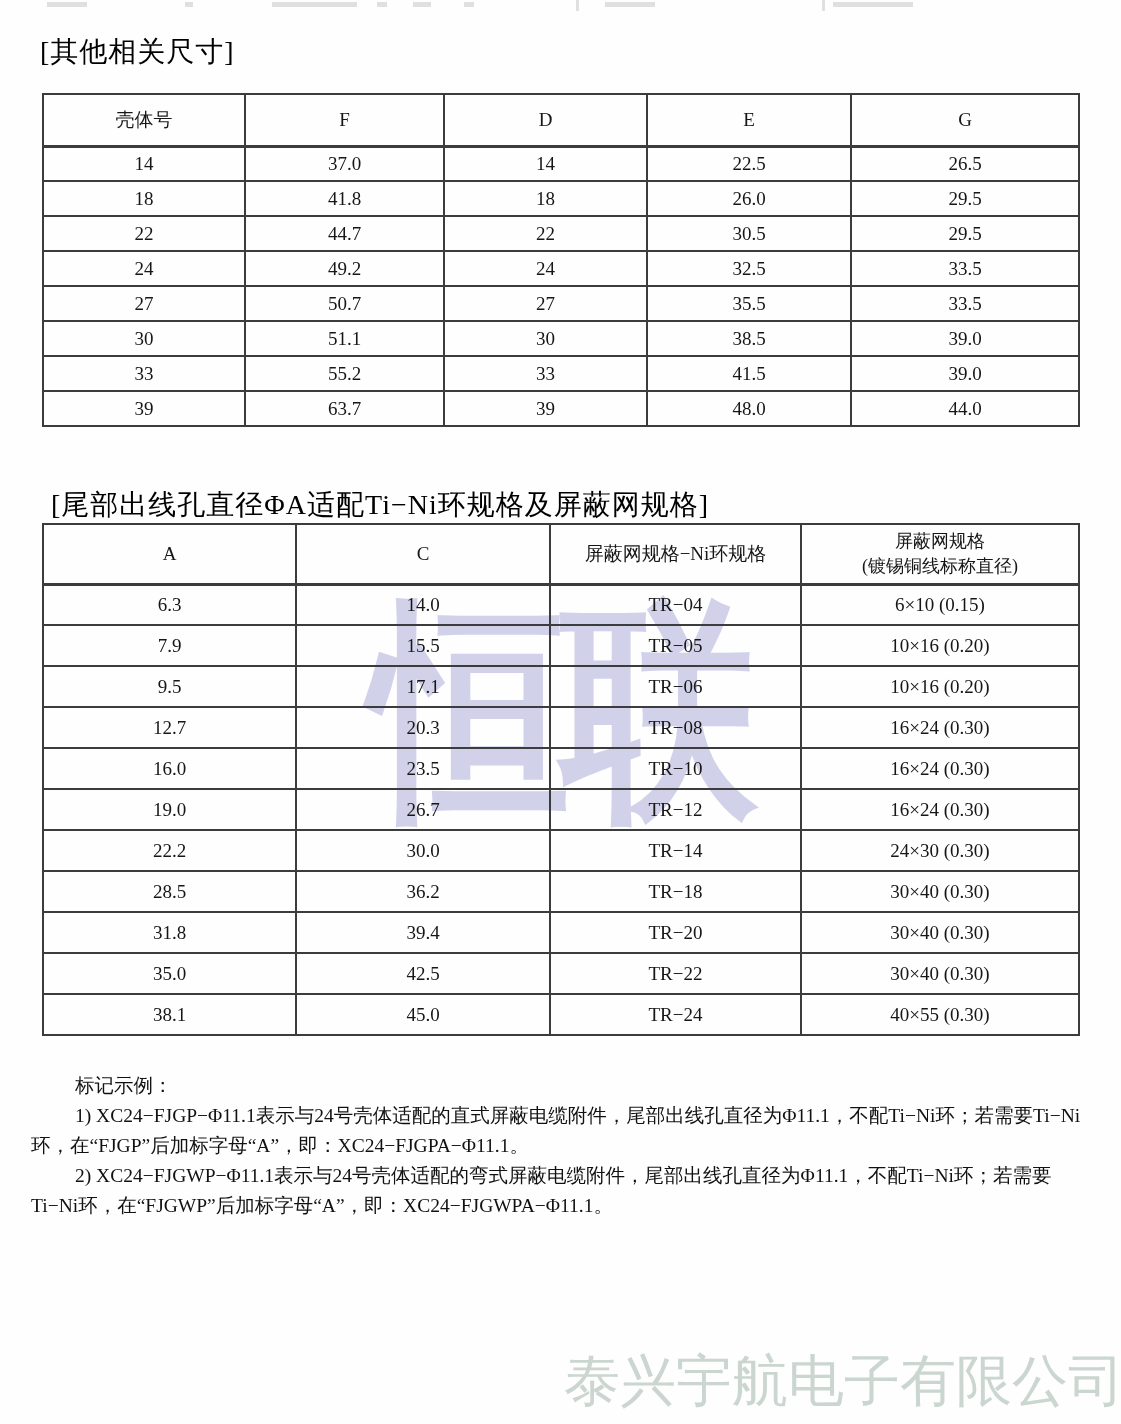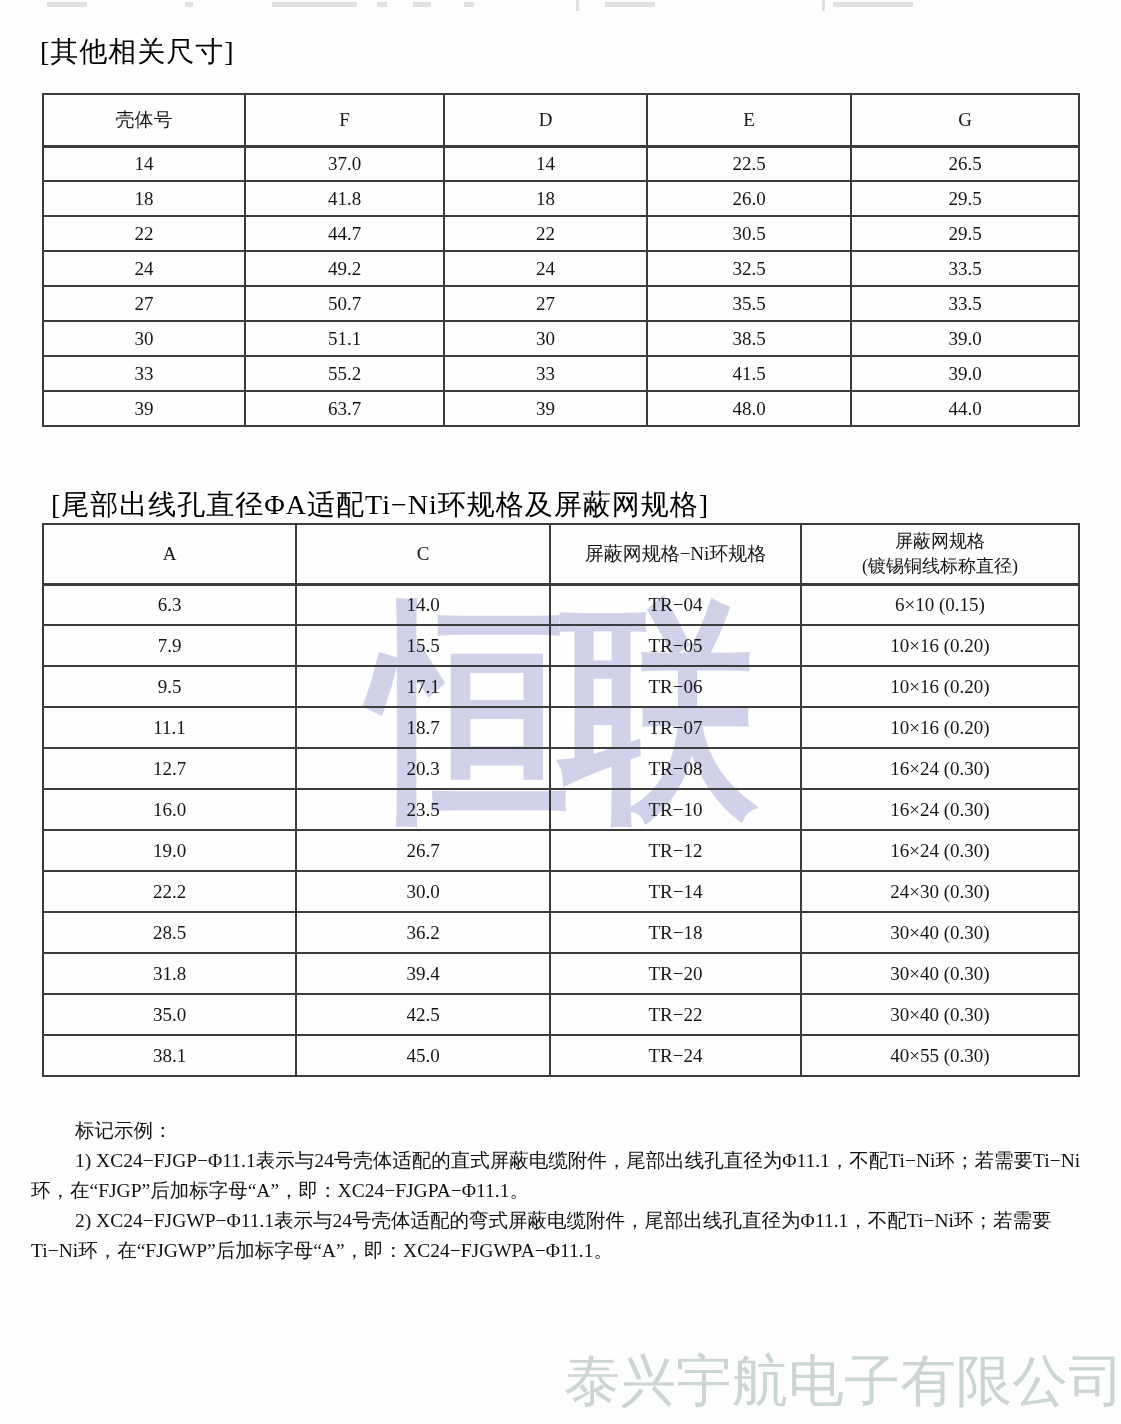--- a/index.html
+++ b/index.html
@@ -201,12 +201,6 @@
           <td>10×16 (0.20)</td>
         </tr>
         <tr>
-          <td>11.1</td>
-          <td>18.7</td>
-          <td>TR−07</td>
-          <td>10×16 (0.20)</td>
-        </tr>
-        <tr>
           <td>12.7</td>
           <td>20.3</td>
           <td>TR−08</td>

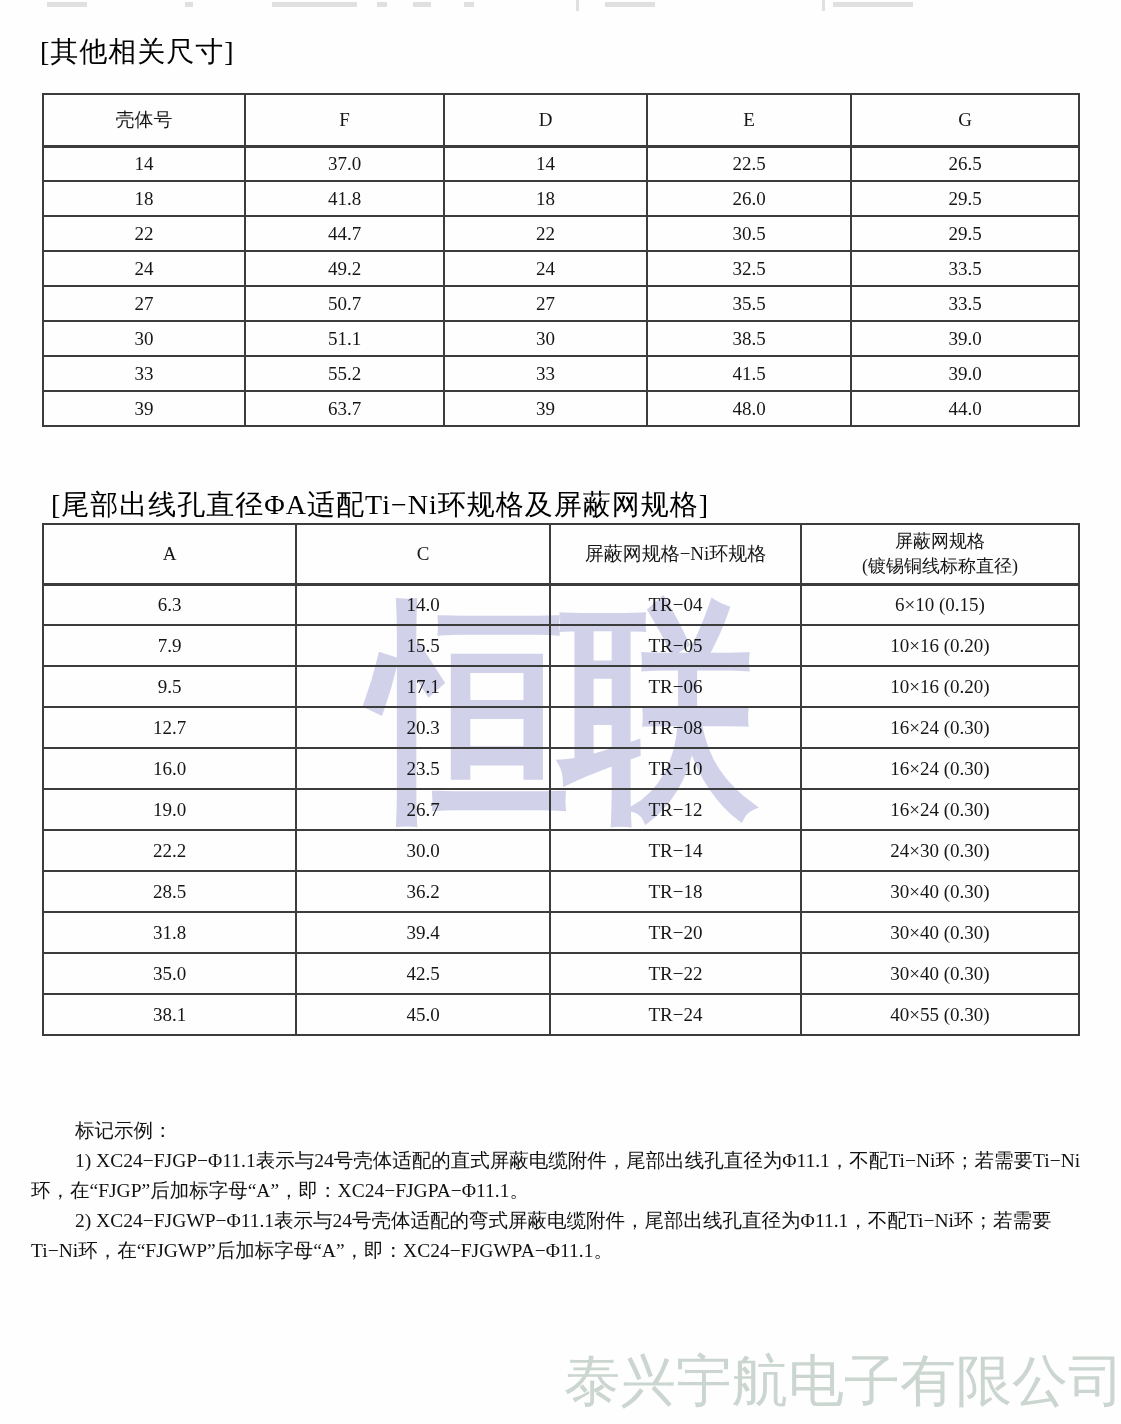--- a/index.html
+++ b/index.html
@@ -40,7 +40,7 @@
   .hdr-stack .l1 { font-size:18px; }
 
   .notes {
-    position:absolute; left:31px; top:1116px; width:1062px; z-index:2;
+    position:absolute; left:31px; top:1071px; width:1062px; z-index:2;
     font-size:19.5px; line-height:30px; color:#111111;
   }
   .notes p { margin:0; text-indent:44px; }

